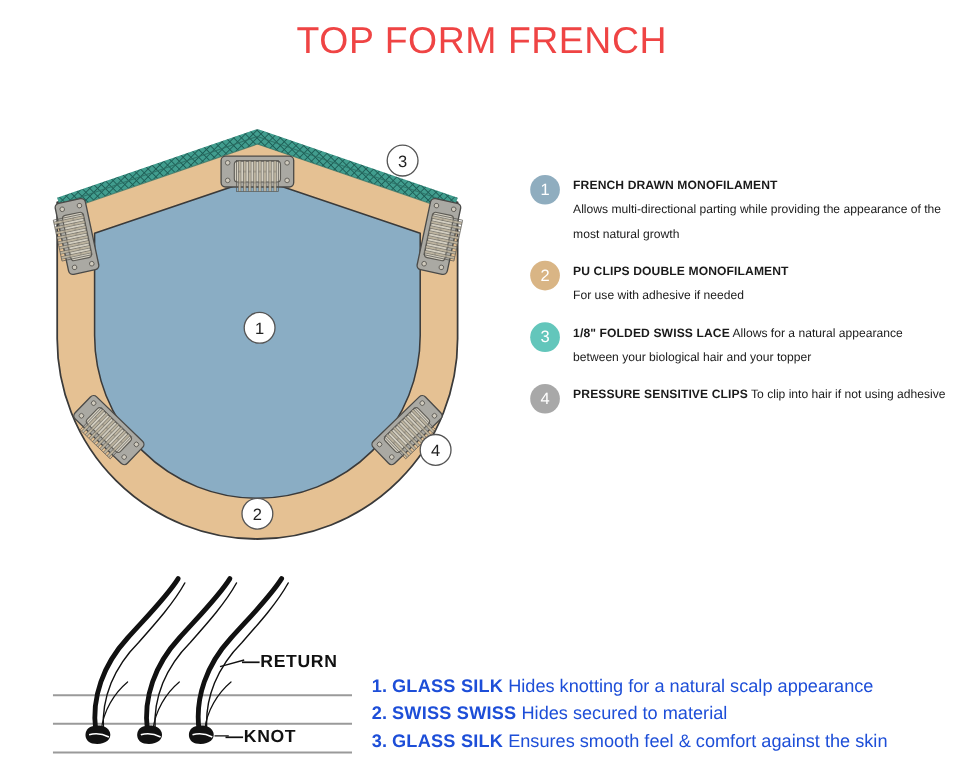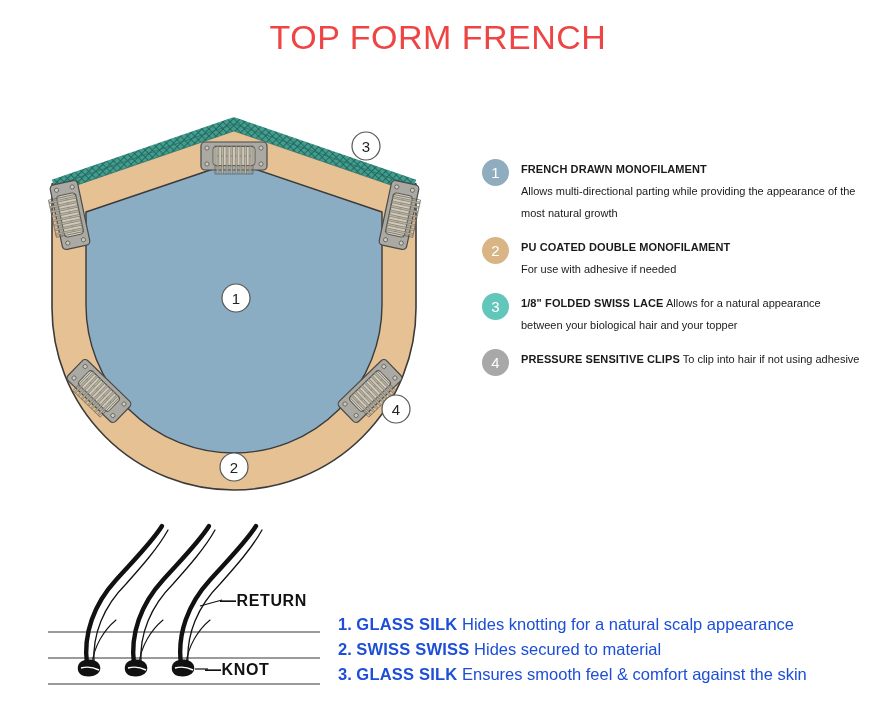--- a/index.html
+++ b/index.html
@@ -246,7 +246,7 @@
   <div class="legend-row">
     <div class="legend-badge" style="background:#d9b585;">2</div>
     <div class="legend-text">
-      <span class="lead">PU COATED  DOUBLE MONOFILAMENT</span><br>
+      <span class="lead">PU CLIPS  DOUBLE MONOFILAMENT</span><br>
       <span class="kdesc">For use with adhesive if needed</span>
     </div>
   </div>

